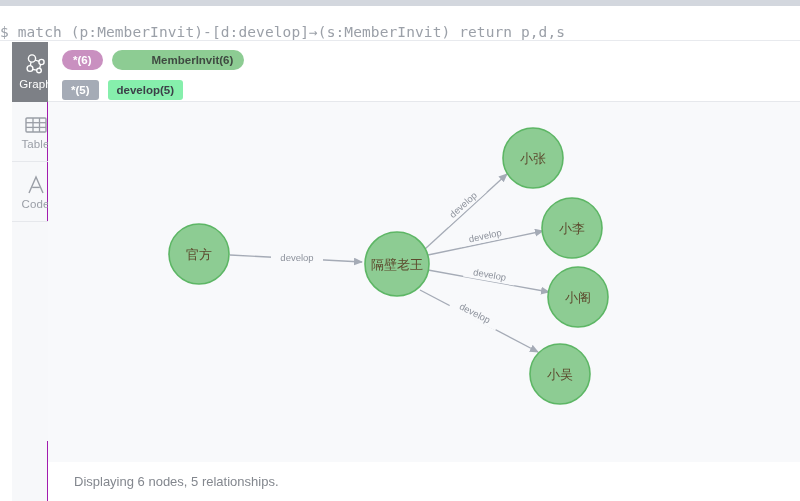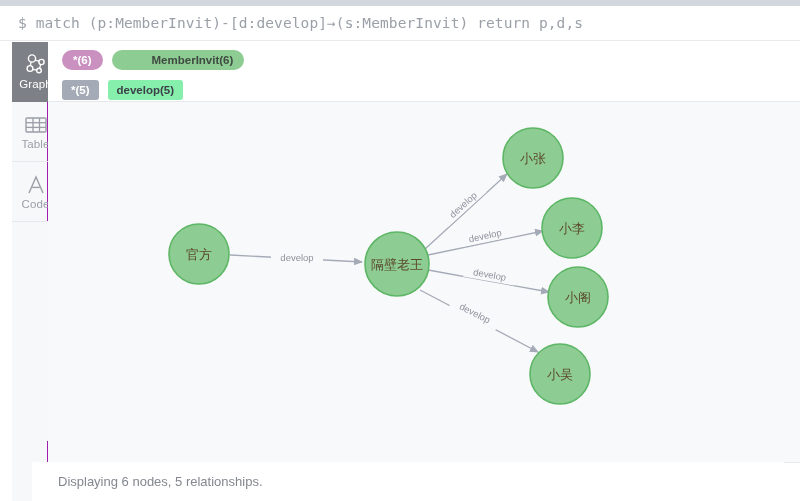--- a/index.html
+++ b/index.html
@@ -41,8 +41,7 @@
     background: #ffffff;
     border-bottom: 1px solid #e8eaee;
     display: flex;
-    align-items: center;
-    padding-left: 18px;
+    align-items: flex-end;
   }
   .query-text {
     font-family: "DejaVu Sans Mono", "Liberation Mono", monospace;

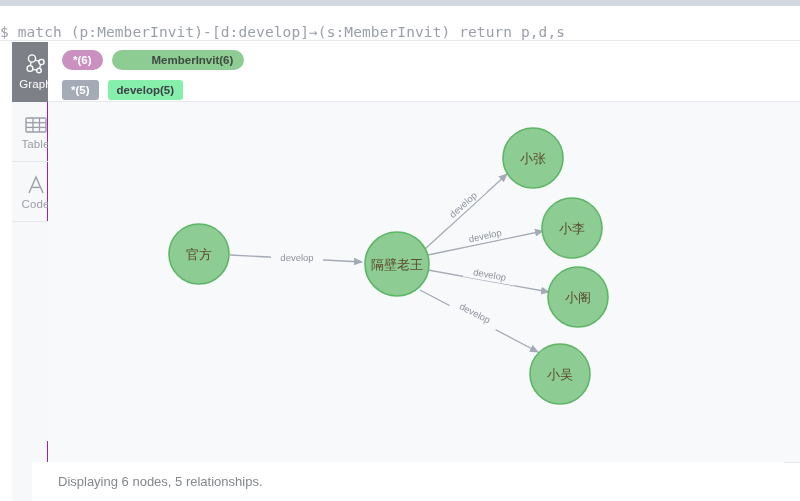--- a/index.html
+++ b/index.html
@@ -188,7 +188,7 @@
   
   .statusbar {
     position: absolute;
-    top: 462px; left: 32px;
+    top: 462px; left: 48px;
     width: 752px;
     height: 39px;
     box-sizing: border-box;

